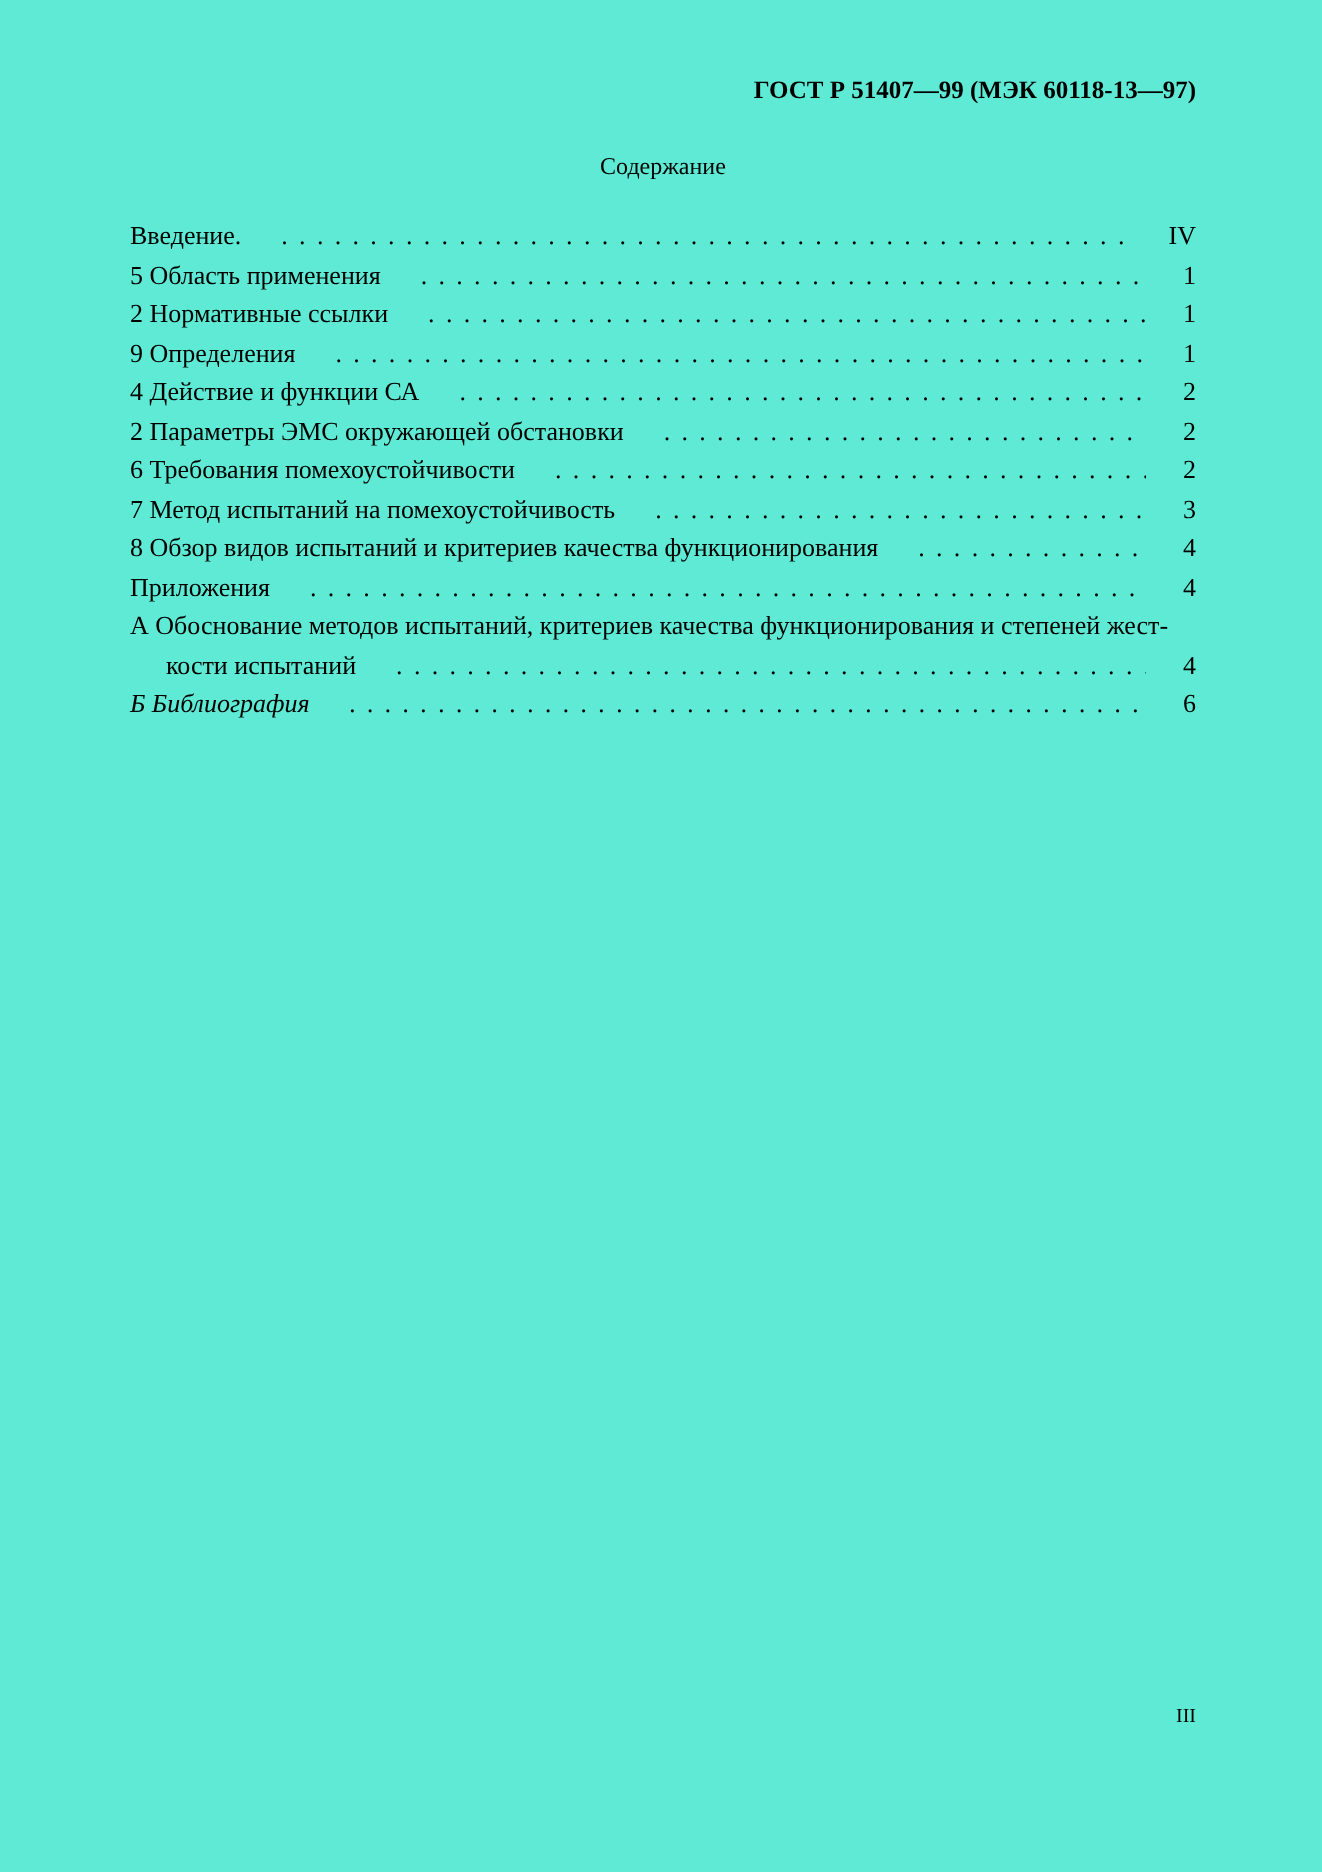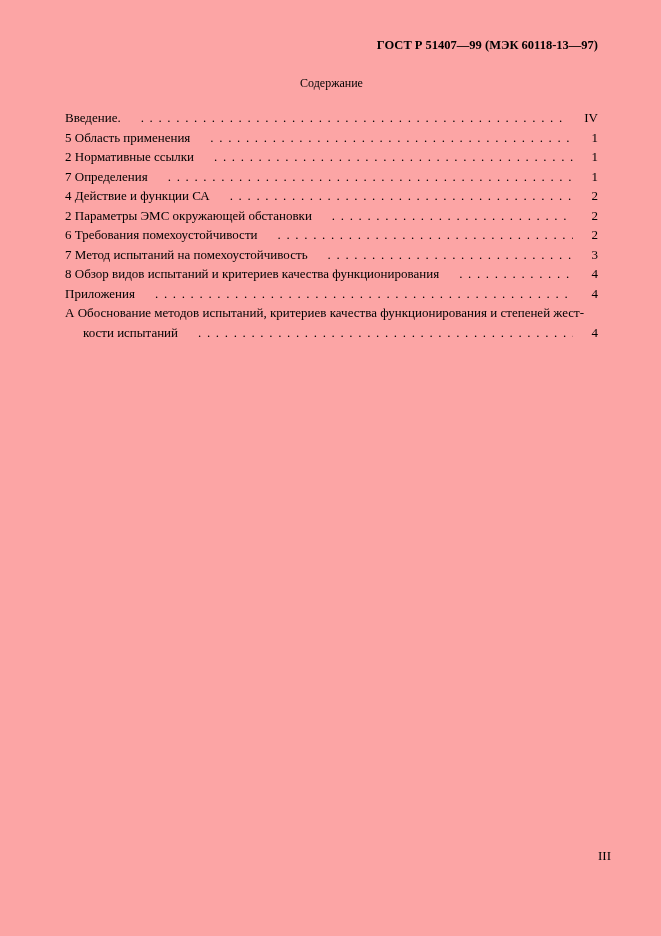--- a/index.html
+++ b/index.html
@@ -12,7 +12,7 @@
     position: relative;
     width: 661px;
     height: 936px;
-    background: #fca5a5;
+    background: #5eead4;
     margin: 0 auto;
     overflow: hidden;
   }

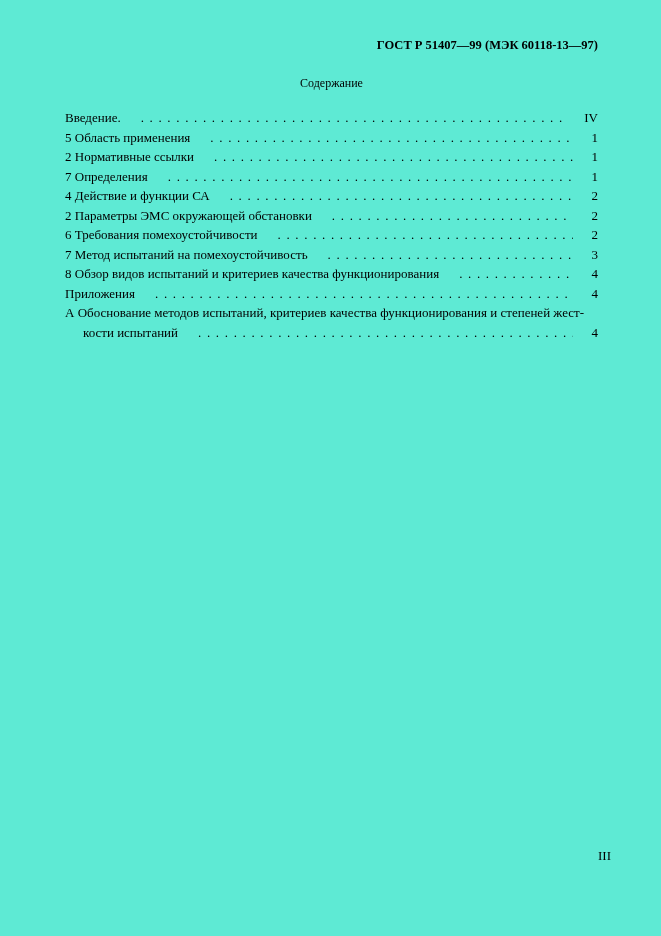--- a/index.html
+++ b/index.html
@@ -101,7 +101,7 @@
           <span class="toc-page">1</span>
         </div>
         <div class="toc-line">
-          <span class="toc-label">7 Определения</span>
+          <span class="toc-label">9 Определения</span>
           <span class="toc-dots"></span>
           <span class="toc-page">1</span>
         </div>

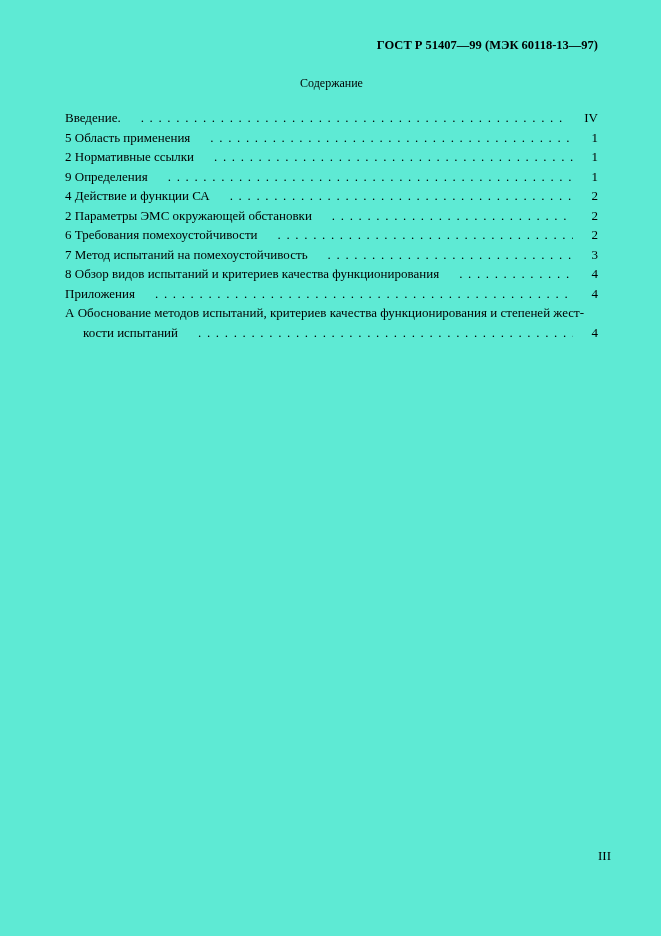--- a/index.html
+++ b/index.html
@@ -143,6 +143,11 @@
           <span class="toc-dots"></span>
           <span class="toc-page">4</span>
         </div>
+        <div class="toc-line italic">
+          <span class="toc-label">Б Библиография</span>
+          <span class="toc-dots"></span>
+          <span class="toc-page">6</span>
+        </div>
       </div>
   </div>
   <div class="page-footer">III</div>

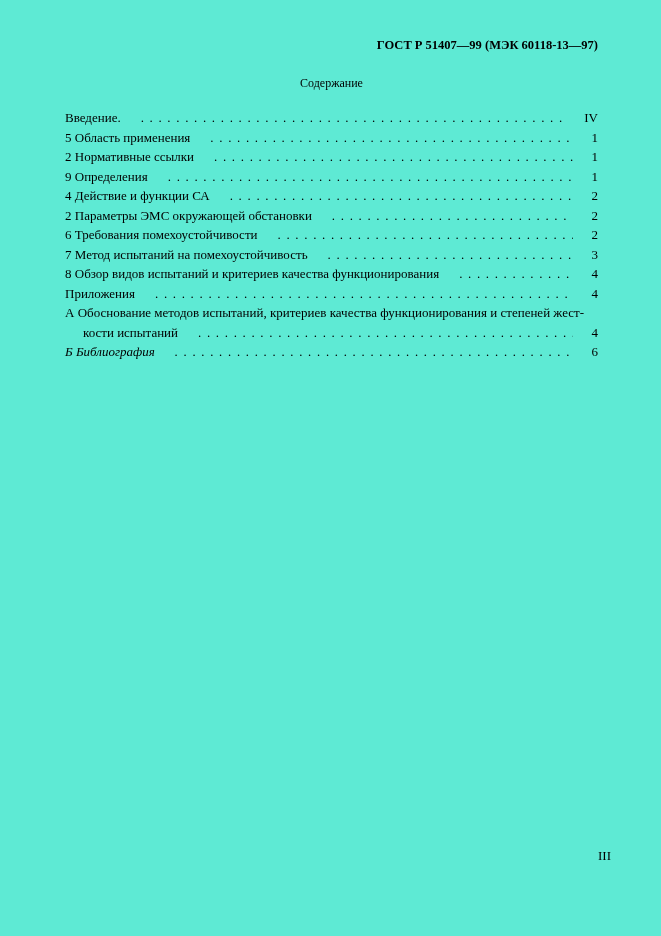--- a/index.html
+++ b/index.html
@@ -72,9 +72,9 @@
   .toc-line.italic .toc-page { font-style: normal; }
   .page-footer {
     position: absolute;
-    right: 50px;
+    right: 63px;
     bottom: 72px;
-    font-size: 13px;
+    font-size: 10px;
   }
 </style>
 </head>

